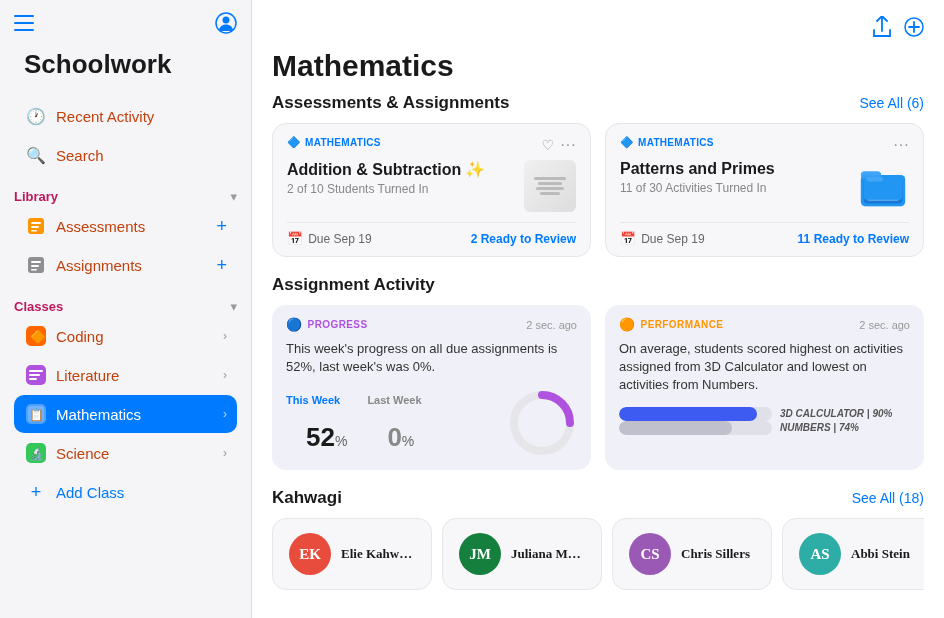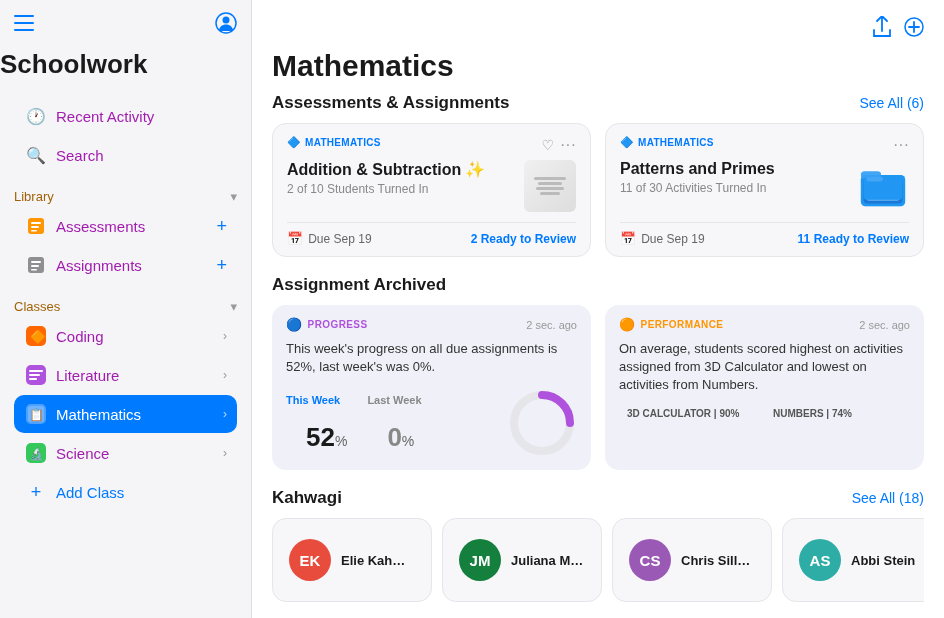--- a/index.html
+++ b/index.html
@@ -33,7 +33,7 @@
       font-size: 26px;
       font-weight: 700;
       color: #1a1a1a;
-      padding: 4px 14px 10px 0;
+      padding: 4px 14px 10px 24px;
     }
     .sidebar-icon-btn {
       background: none;

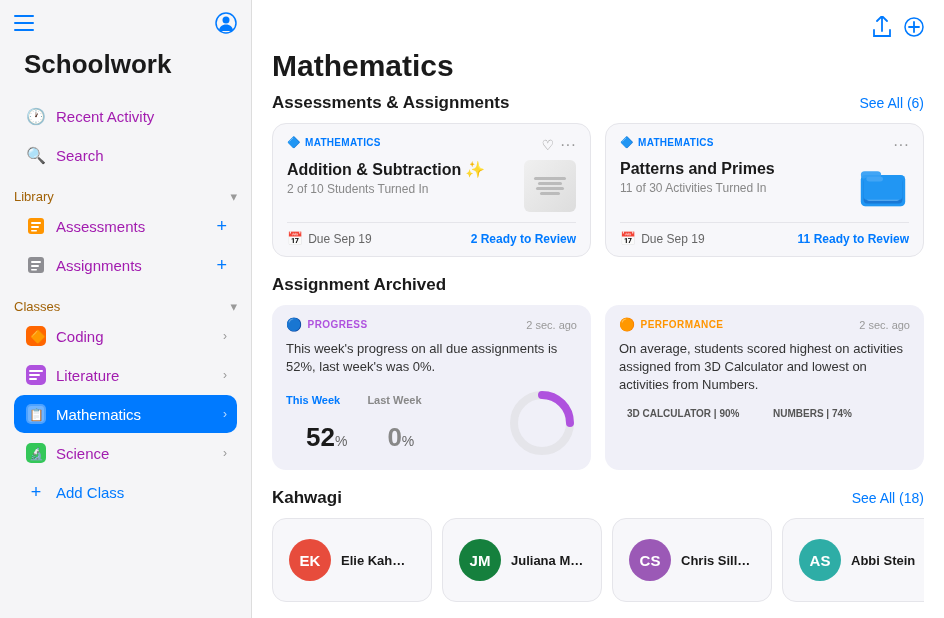--- a/index.html
+++ b/index.html
@@ -97,7 +97,7 @@
       flex: 1;
       font-size: 15px;
       font-weight: 500;
-      color: #a21caf;
+      color: #c2410c;
     }
     .sidebar-item-chevron {
       font-size: 12px;

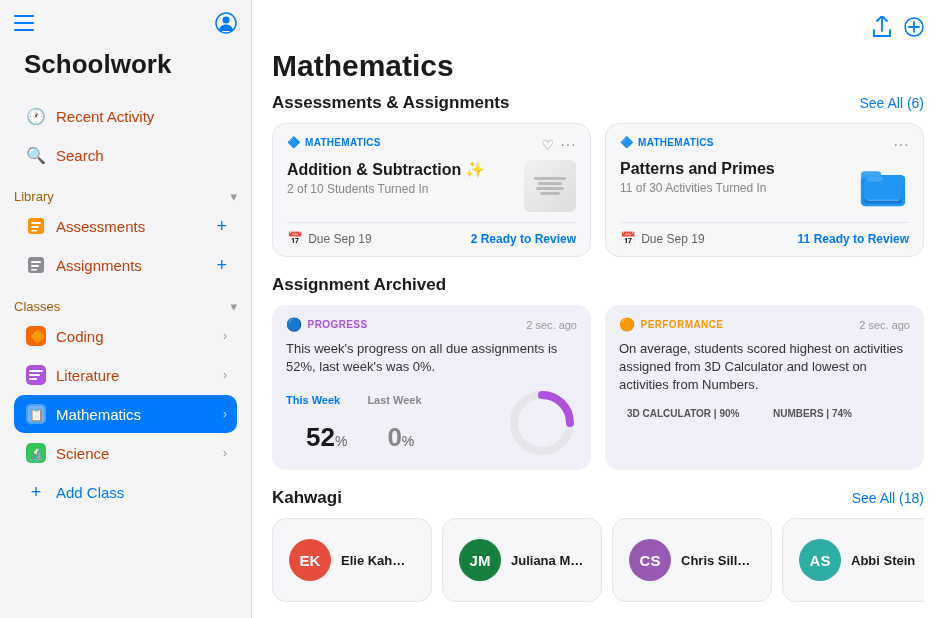--- a/index.html
+++ b/index.html
@@ -54,8 +54,8 @@
     }
     .sidebar-section-label {
       font-size: 13px;
-      font-weight: 400;
-      color: #a16207;
+      font-weight: 700;
+      color: #be185d;
       text-transform: none;
     }
     .chevron-icon {

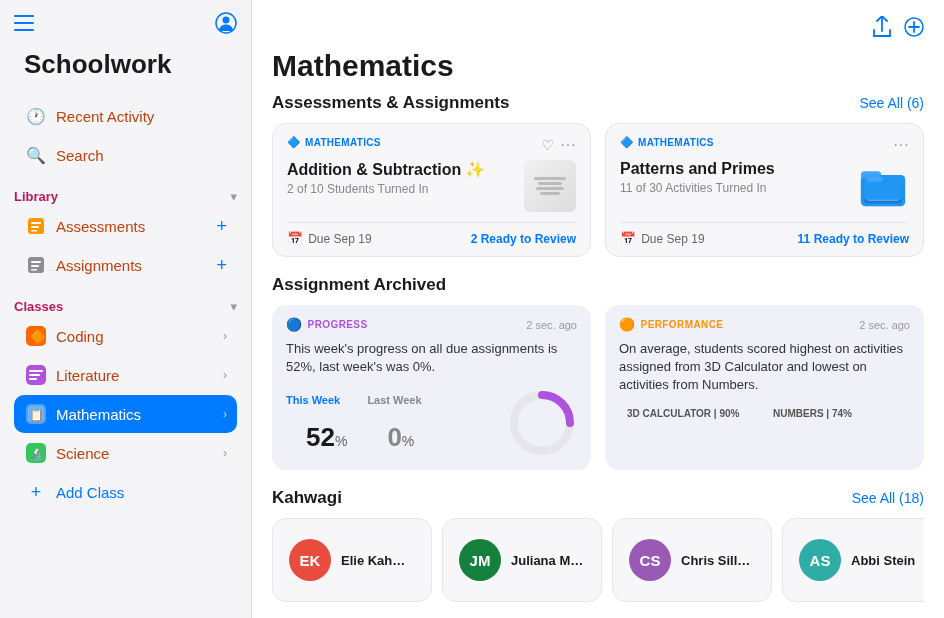--- a/index.html
+++ b/index.html
@@ -653,7 +653,7 @@
   </div>
 
   <div class="section-header">
-    <span class="section-title">Assignment Archived</span>
+    <span class="section-title">Assignment Activity</span>
   </div>
 
   <div class="insights-row">

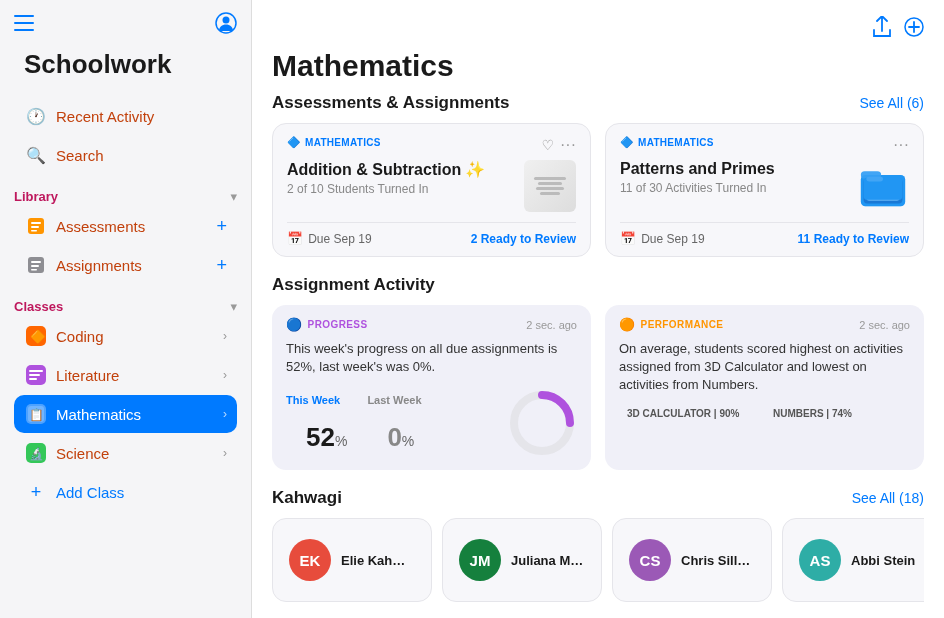--- a/index.html
+++ b/index.html
@@ -355,9 +355,9 @@
 
     .perf-bars {
       display: flex;
-      flex-direction: row;
-      gap: 8px;
+      flex-direction: column;
       margin-top: 6px;
+      font-style: italic;
     }
     .perf-bar-row {
       display: flex;

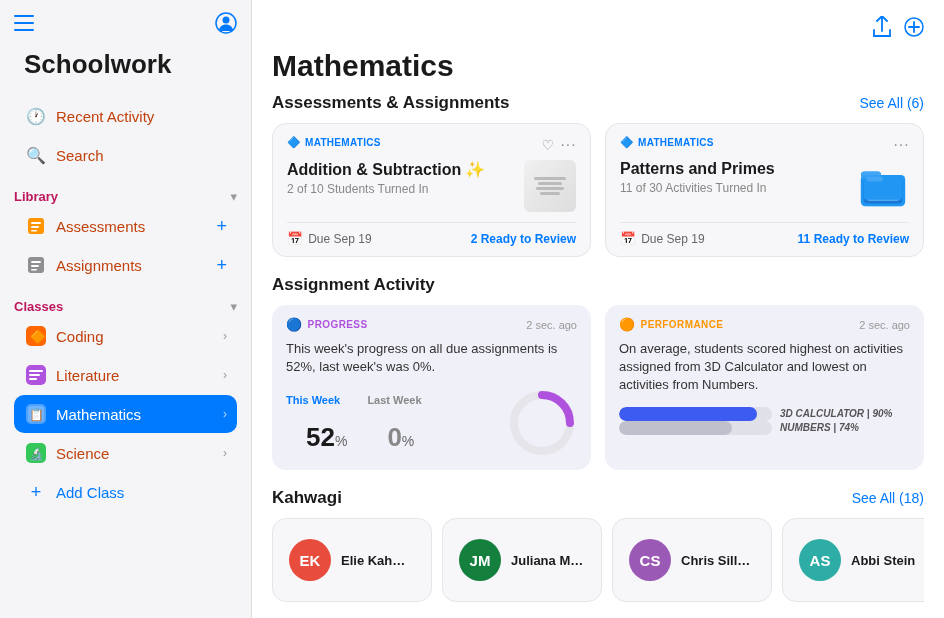--- a/index.html
+++ b/index.html
@@ -397,12 +397,13 @@
       background: #f7f7fa;
       border: 1px solid #e5e5ea;
       border-radius: 14px;
-      padding: 20px 16px;
+      padding: 14px 16px;
       display: flex;
       align-items: center;
       gap: 10px;
       min-width: 160px;
       flex: 1;
+      font-family: Liberation Serif, serif;
     }
     .student-avatar {
       width: 42px;

